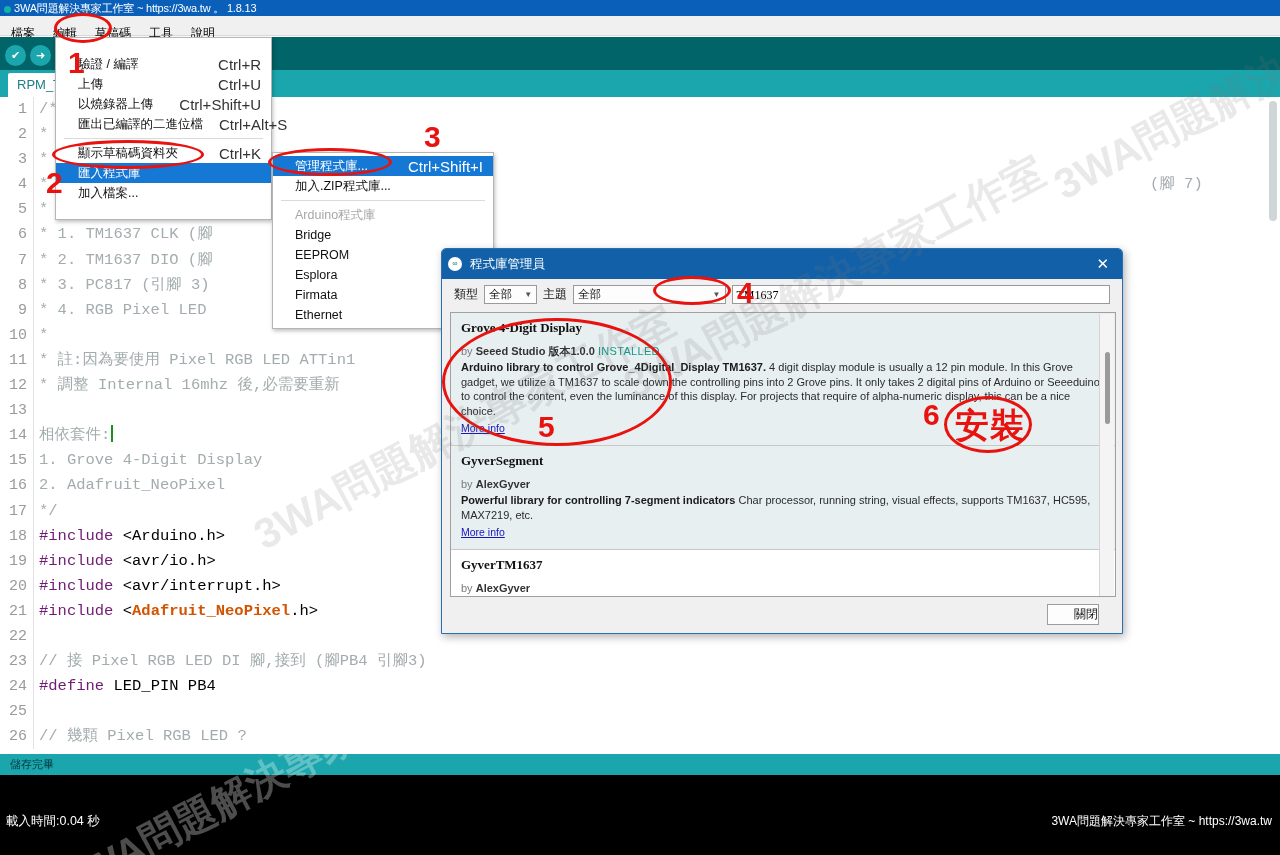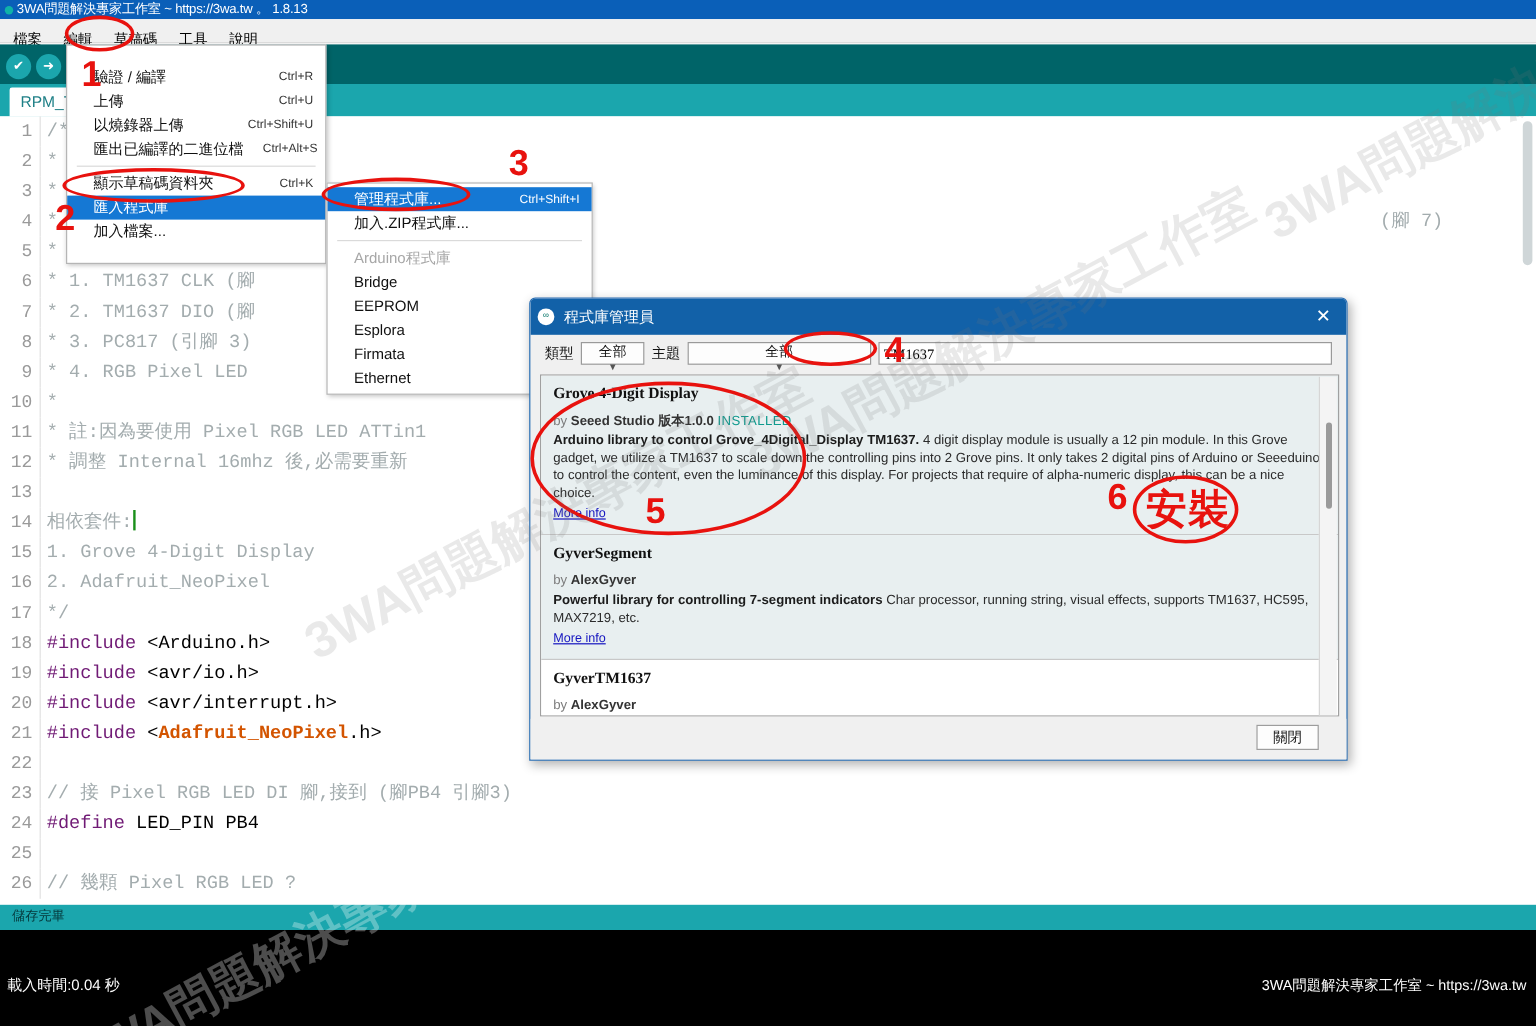--- a/index.html
+++ b/index.html
@@ -202,7 +202,7 @@
   }
   .mrow.sel { background: #1578d4; color: #ffffff; }
   .mrow.dim { color: #a7a7a7; }
-  .mrow .acc { color: #333; font-size: 10px; padding-left: 16px; }
+  .mrow .acc { color: #333; font-size: 15px; padding-left: 16px; }
   .mrow.sel .acc { color: #ffffff; }
   .msep { height: 1px; background: #dadada; margin: 4px 8px; }
 

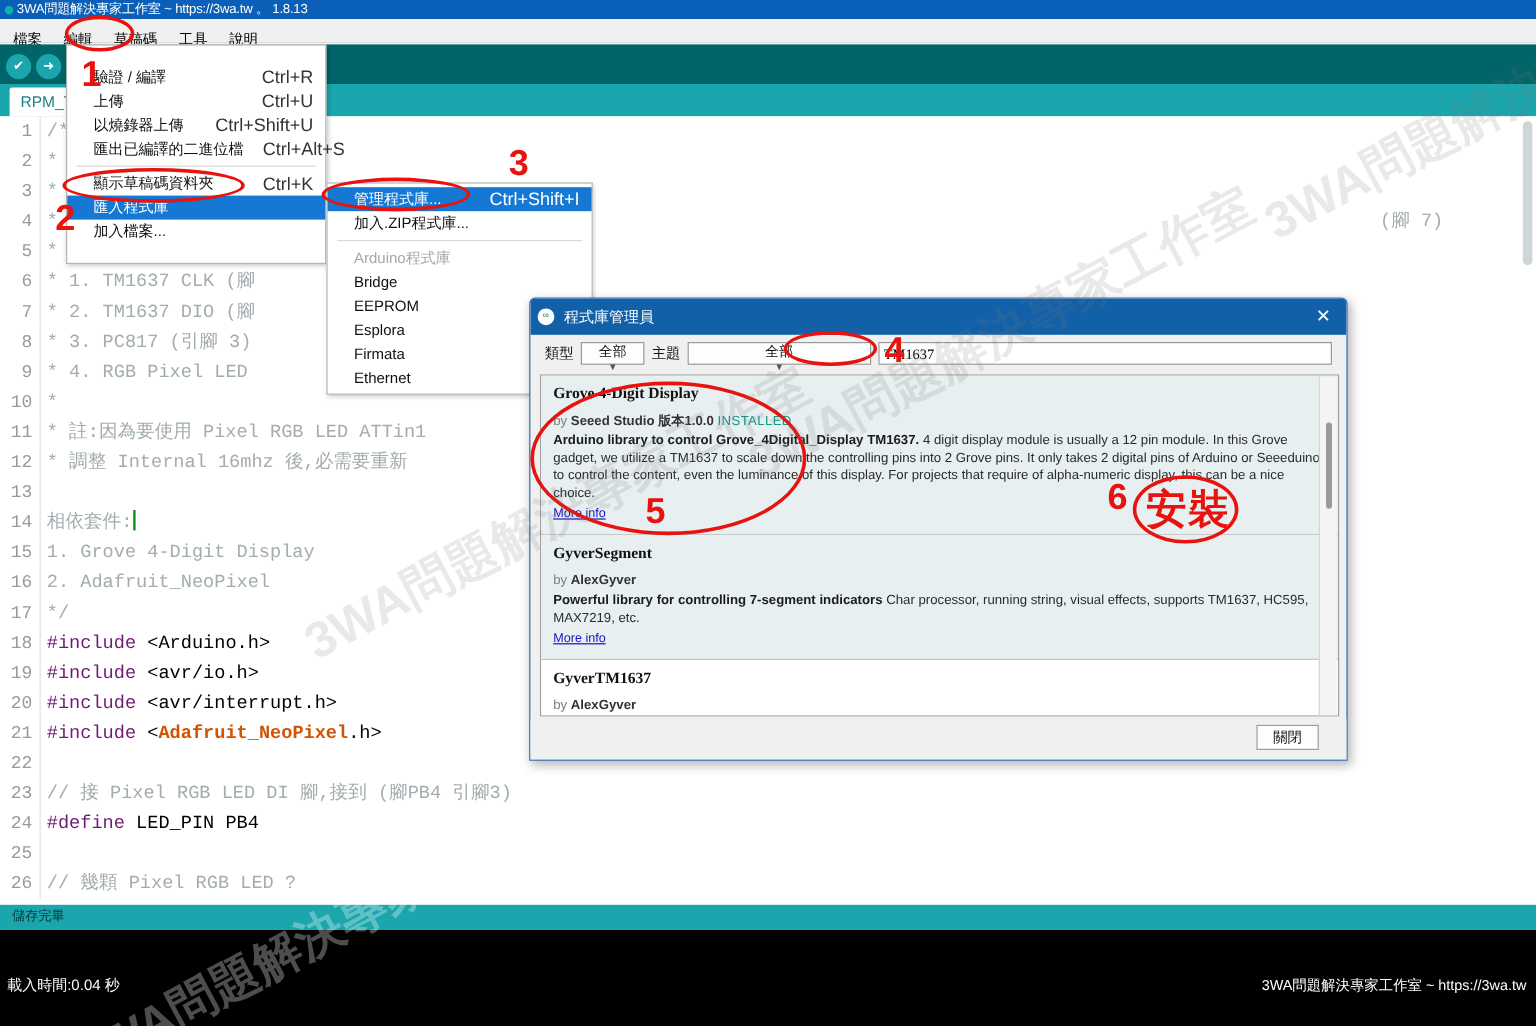--- a/index.html
+++ b/index.html
@@ -262,7 +262,6 @@
     align-items: center;
     padding: 0 4px;
     justify-content: space-between;
-    flex-direction: column;
   }
   #sel-type { width: 62px; }
   #sel-topic { width: 182px; }

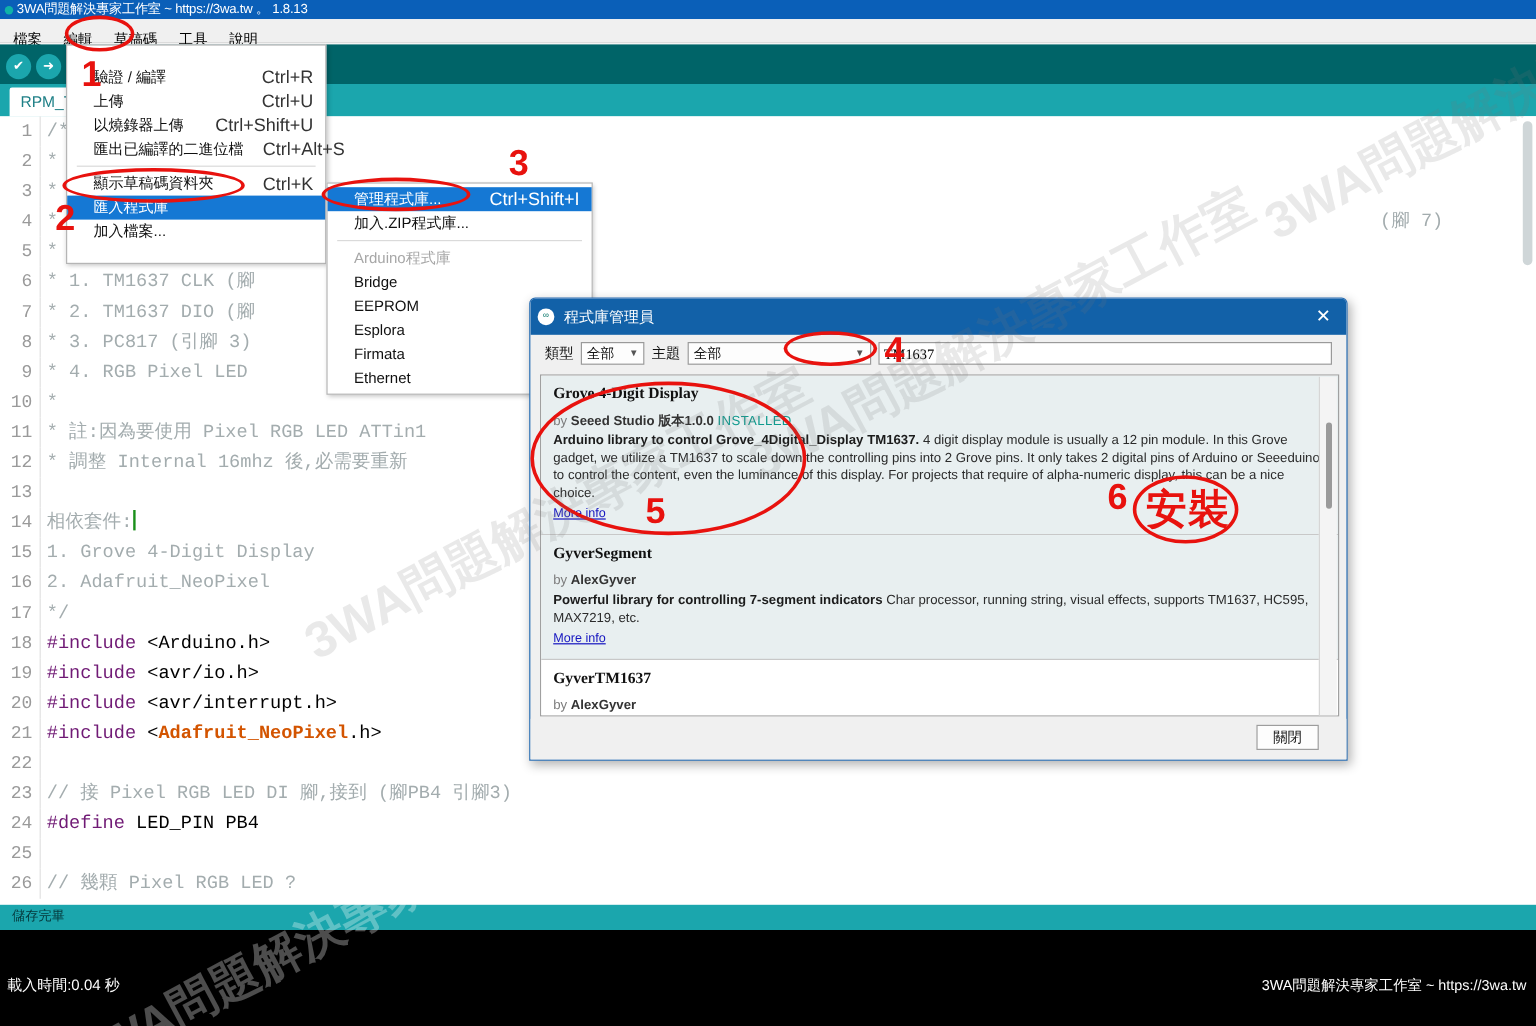--- a/index.html
+++ b/index.html
@@ -336,7 +336,7 @@
     border: 1px solid #9d9d9d;
     font-size: 12px;
     line-height: 19px;
-    text-align: center;
+    text-align: right;
     color: #111;
     margin-left: 47px;
   }

